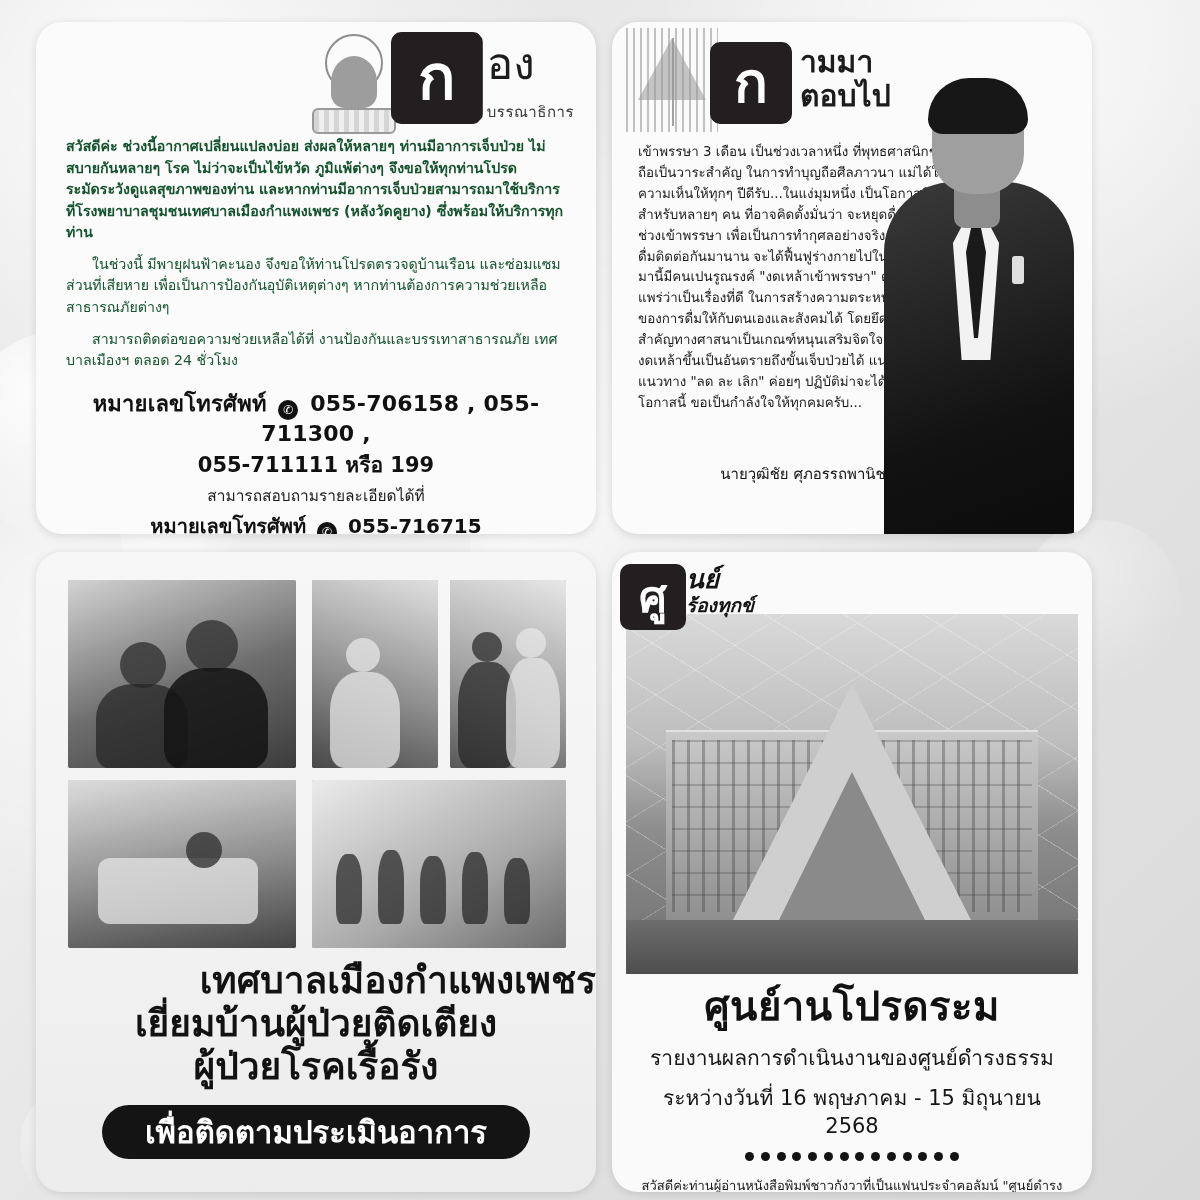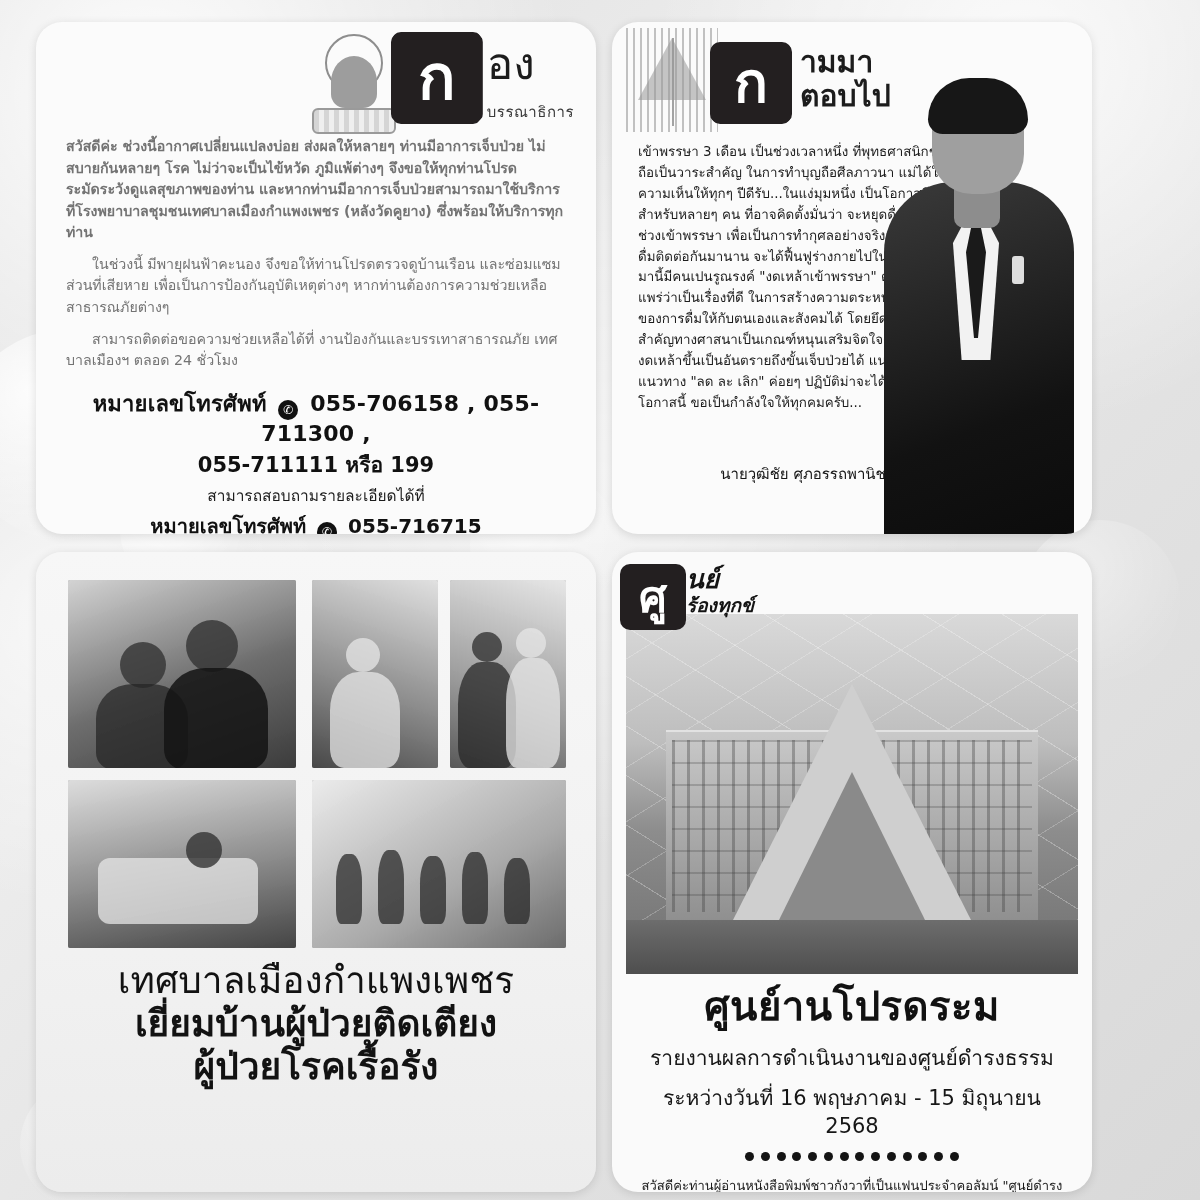--- a/index.html
+++ b/index.html
@@ -141,7 +141,7 @@
     margin: 0 0 10px 0;
     font-size: 14.2px;
     line-height: 1.52;
-    color: #737373;
+    color: #14532d;
   }
   .editorial-body p.bold {
     font-weight: 700;

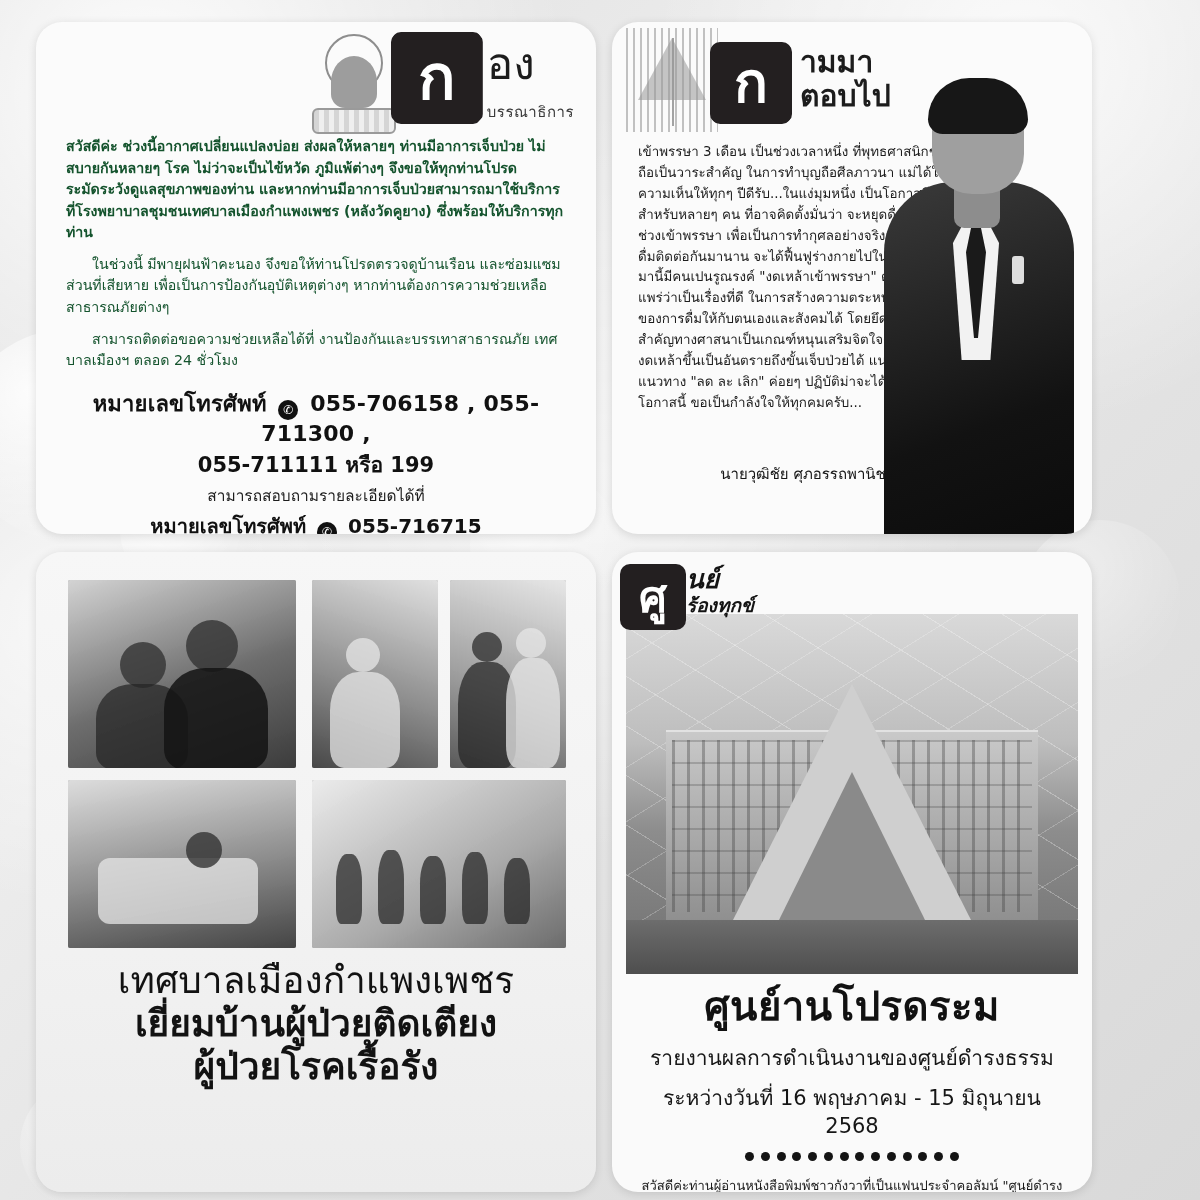--- a/index.html
+++ b/index.html
@@ -409,9 +409,10 @@
   }
   .hv-l1 {
     font-size: 37px;
-    font-weight: 400;
+    font-weight: 700;
     color: #121212;
     line-height: 1.16;
+    text-align: right;
   }
   .hv-l2 {
     font-size: 37px;

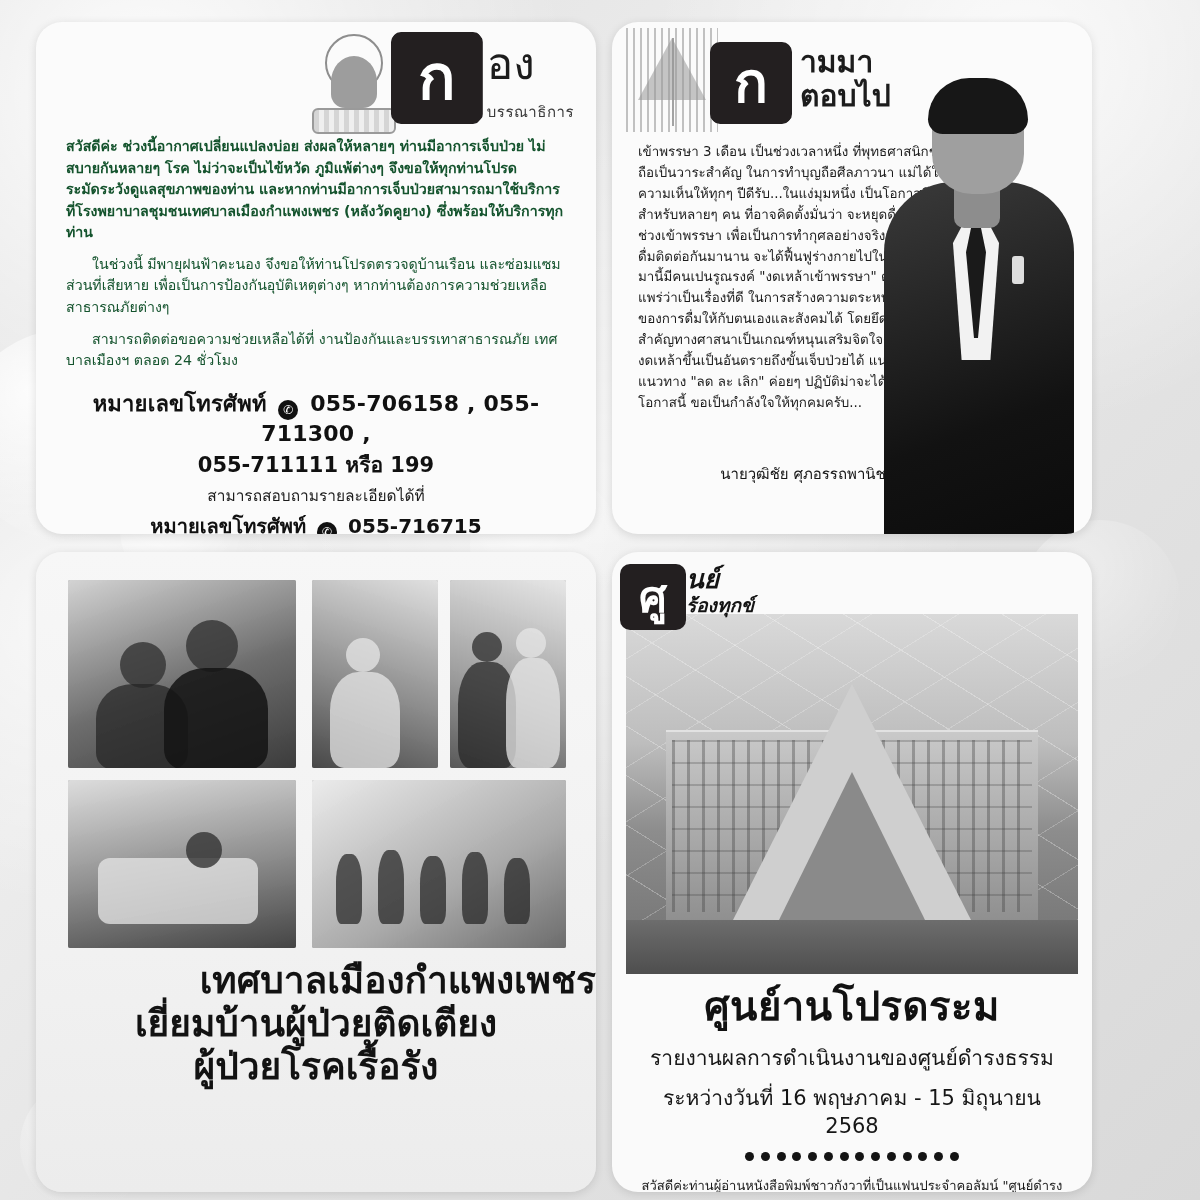--- a/index.html
+++ b/index.html
@@ -715,6 +715,7 @@
     <div class="hv-l1">เทศบาลเมืองกำแพงเพชร</div>
     <div class="hv-l2">เยี่ยมบ้านผู้ป่วยติดเตียง</div>
     <div class="hv-l3">ผู้ป่วยโรคเรื้อรัง</div>
+    <div class="hv-pill">เพื่อติดตามประเมินอาการ</div>
   </div>
 </section>
 

